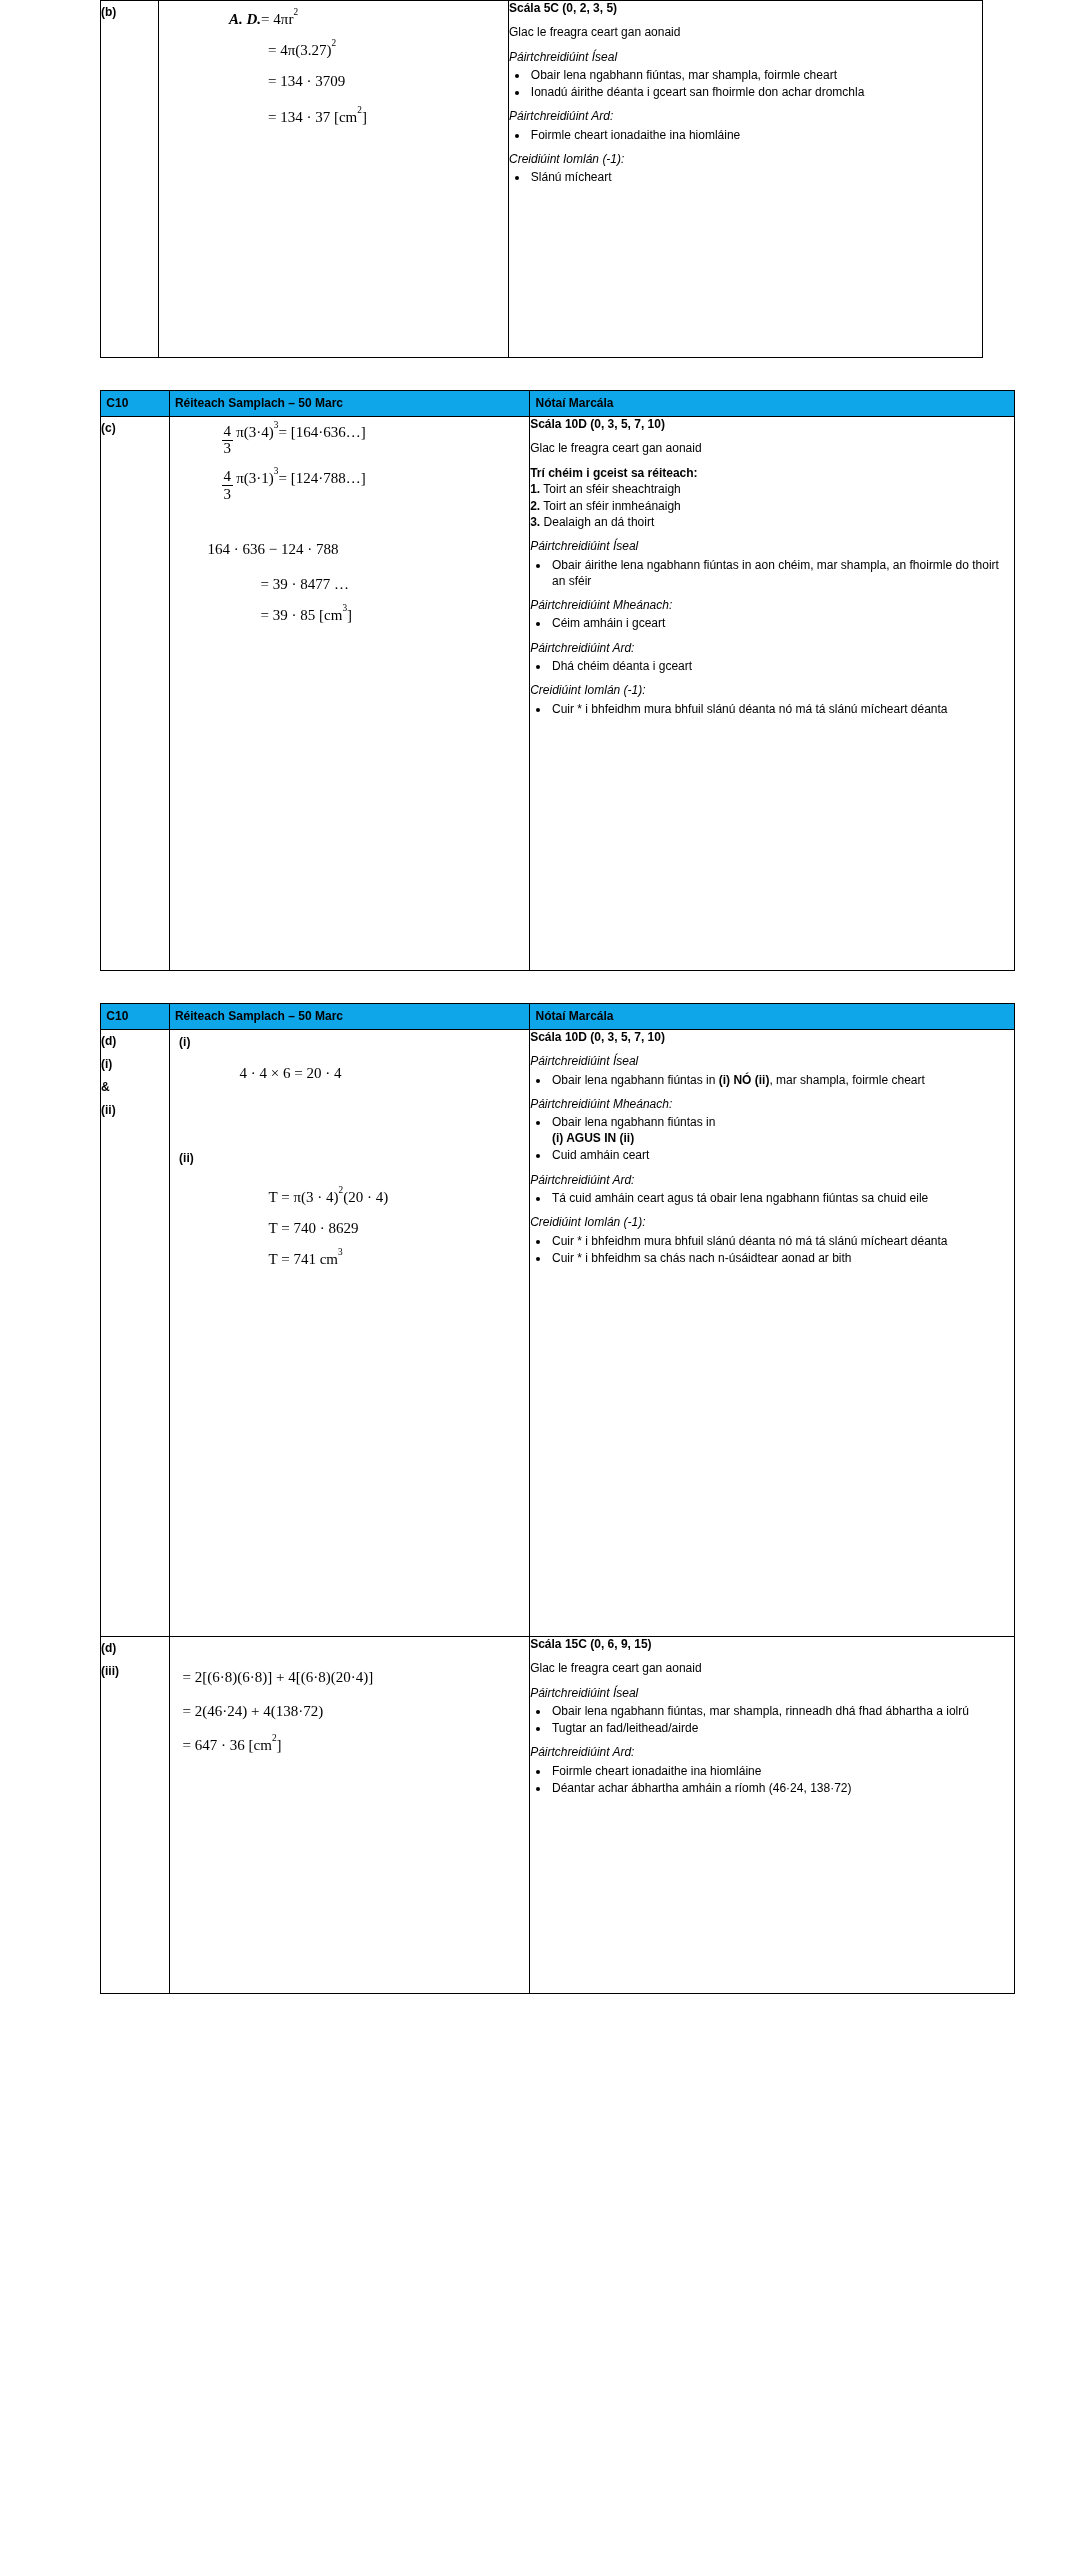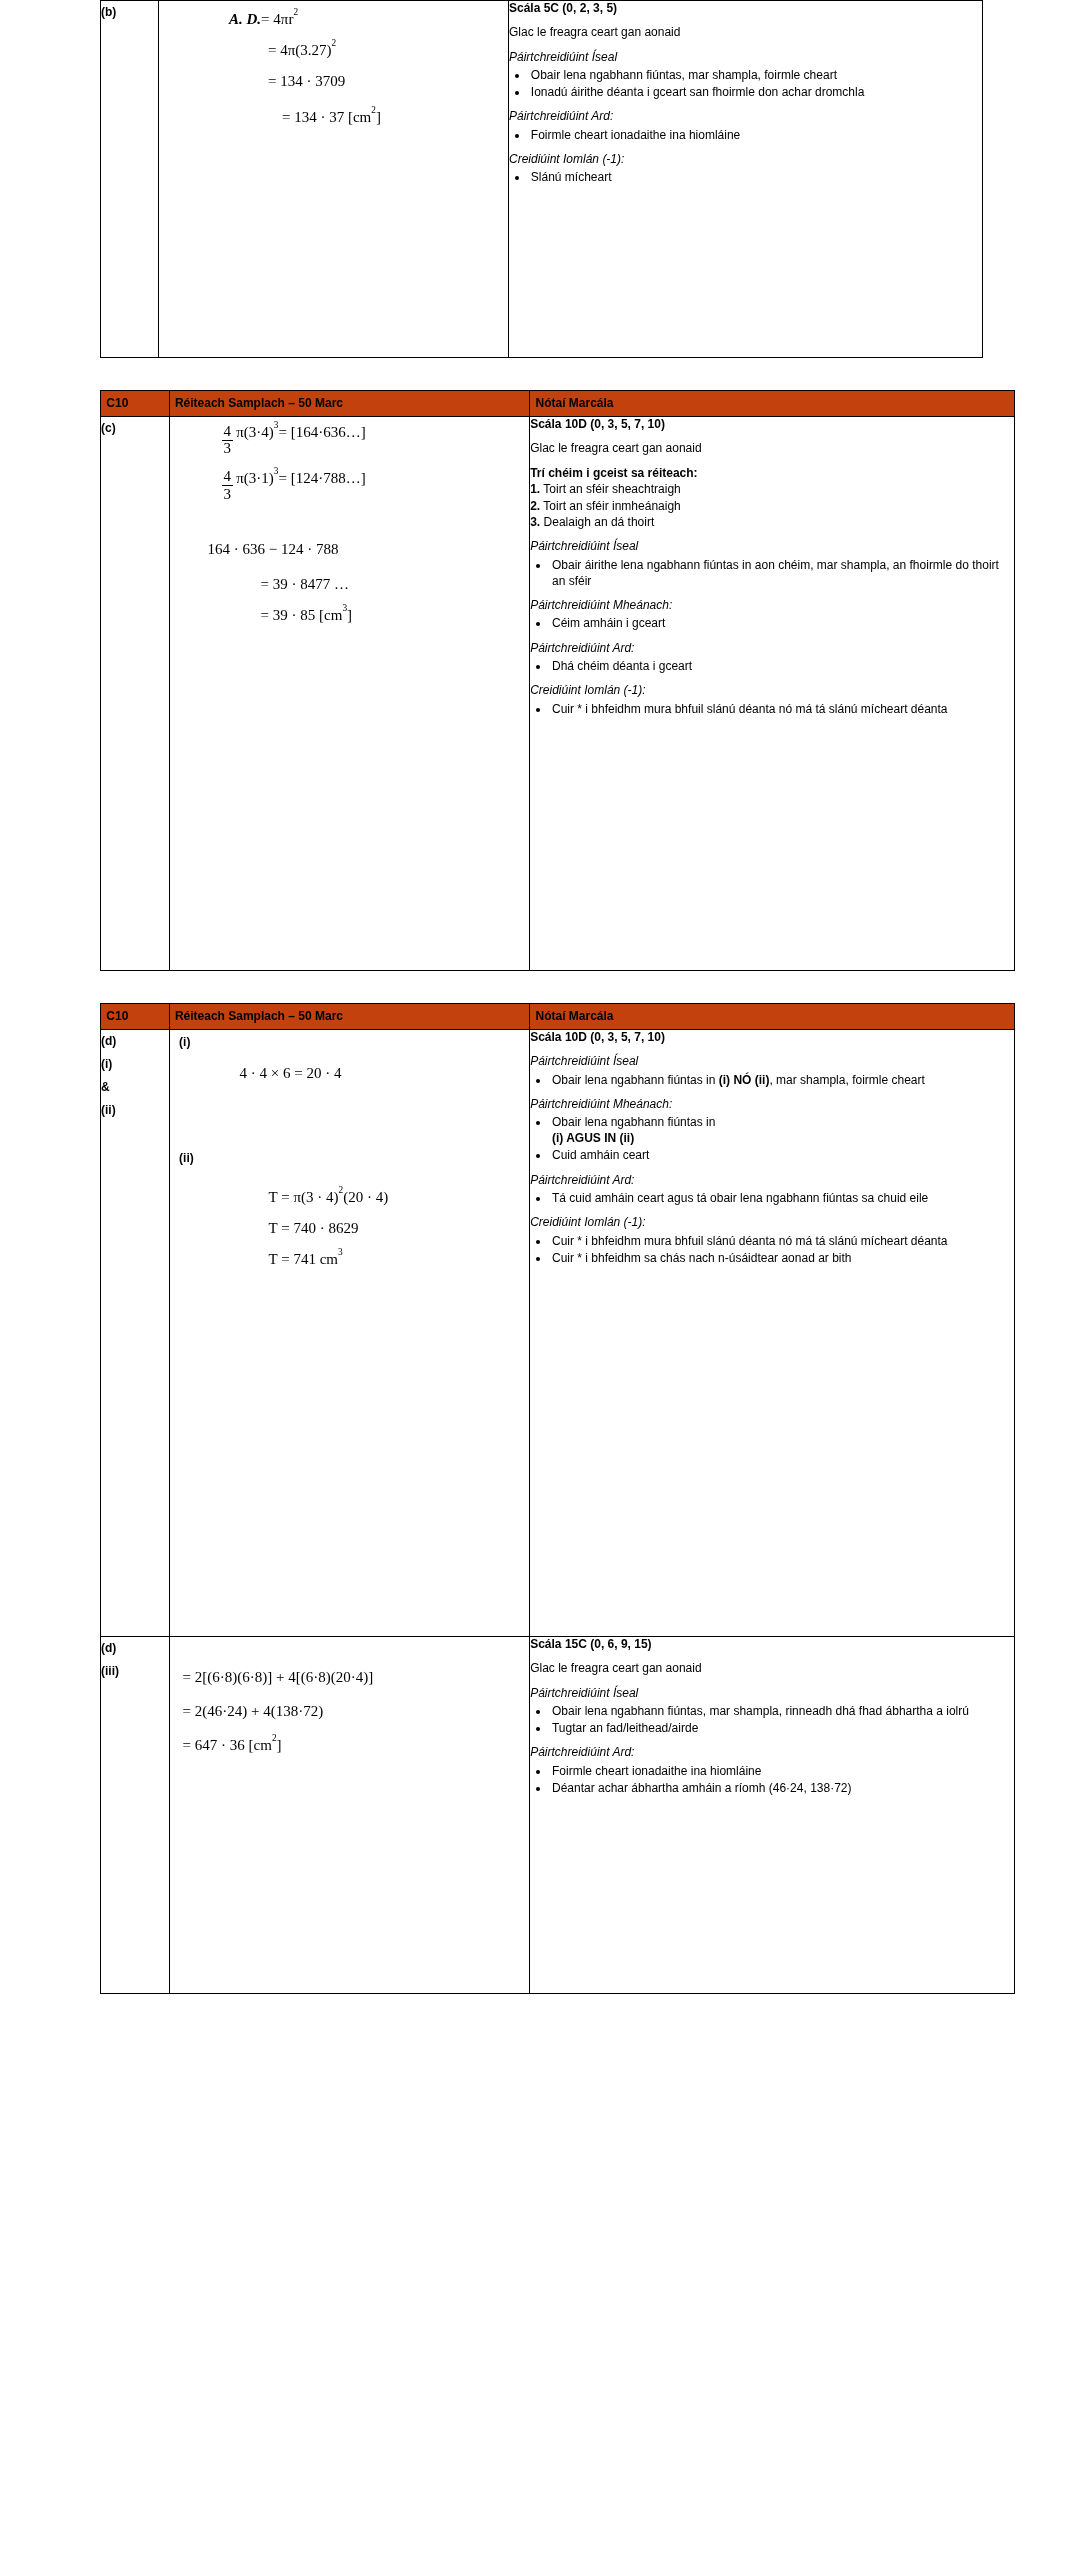--- a/index.html
+++ b/index.html
@@ -154,7 +154,7 @@
           <div class="mrow" style="margin-left:39px; margin-bottom:20px;">
             <span>= 134 · 3709</span>
           </div>
-          <div class="mrow" style="margin-left:53px;">
+          <div class="mrow" style="margin-left:39px;">
             <span>= 134 · 37 [cm</span>
                 <sup>2</sup>
                 <span>]</span>

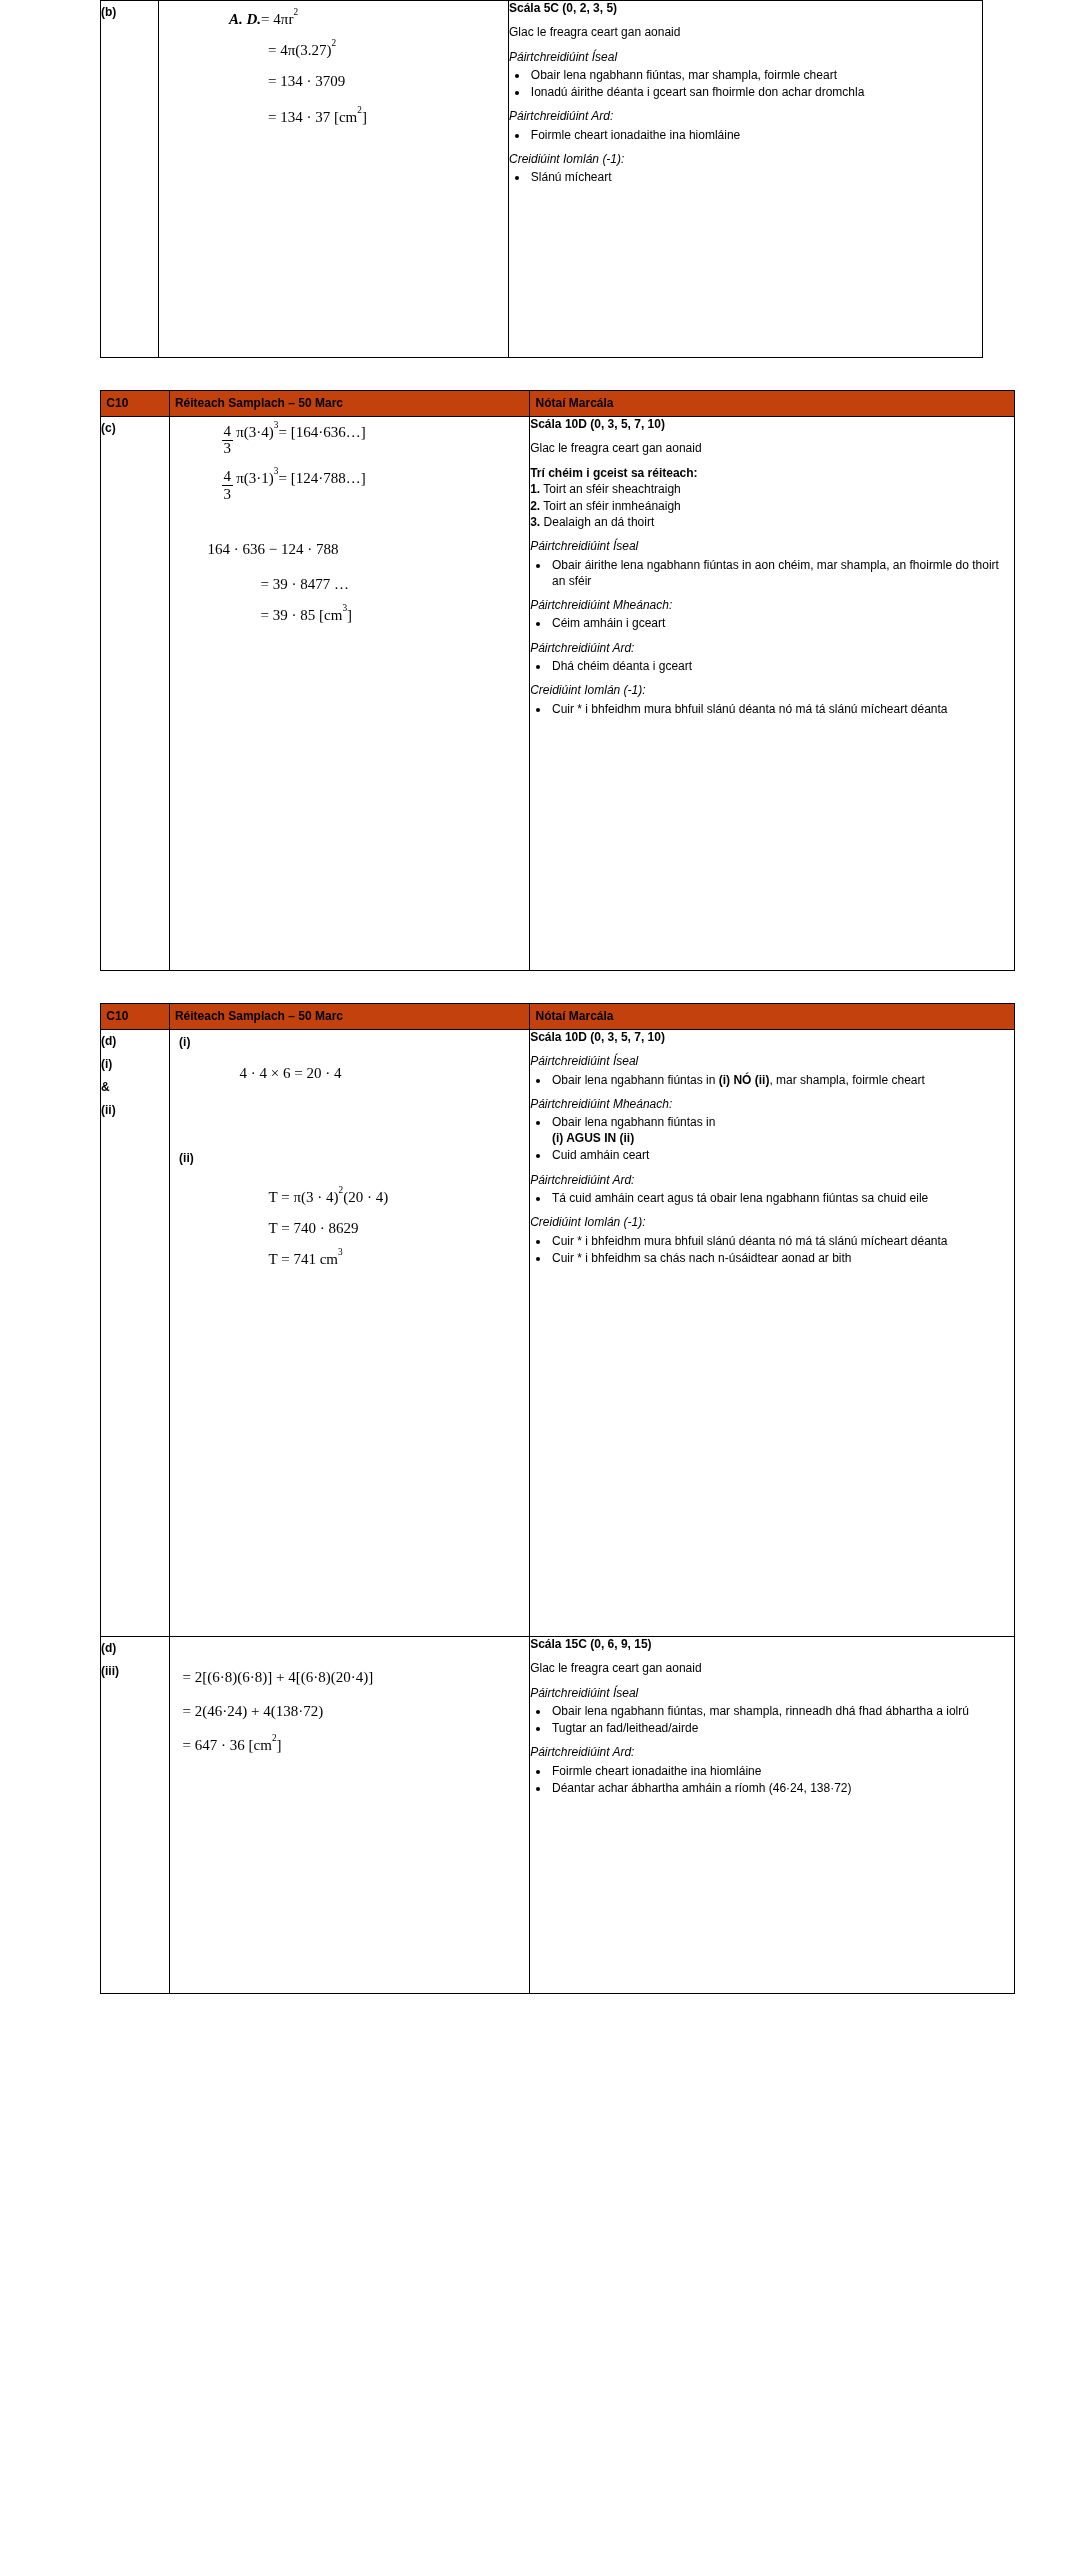--- a/index.html
+++ b/index.html
@@ -42,7 +42,7 @@
 
   
   .hdr td {
-    background: #c2410c;
+    background: #0ea5e9;
     font-weight: bold;
     font-size: 12px;
     padding: 4.8px 5.3px 5.3px 5.3px;

